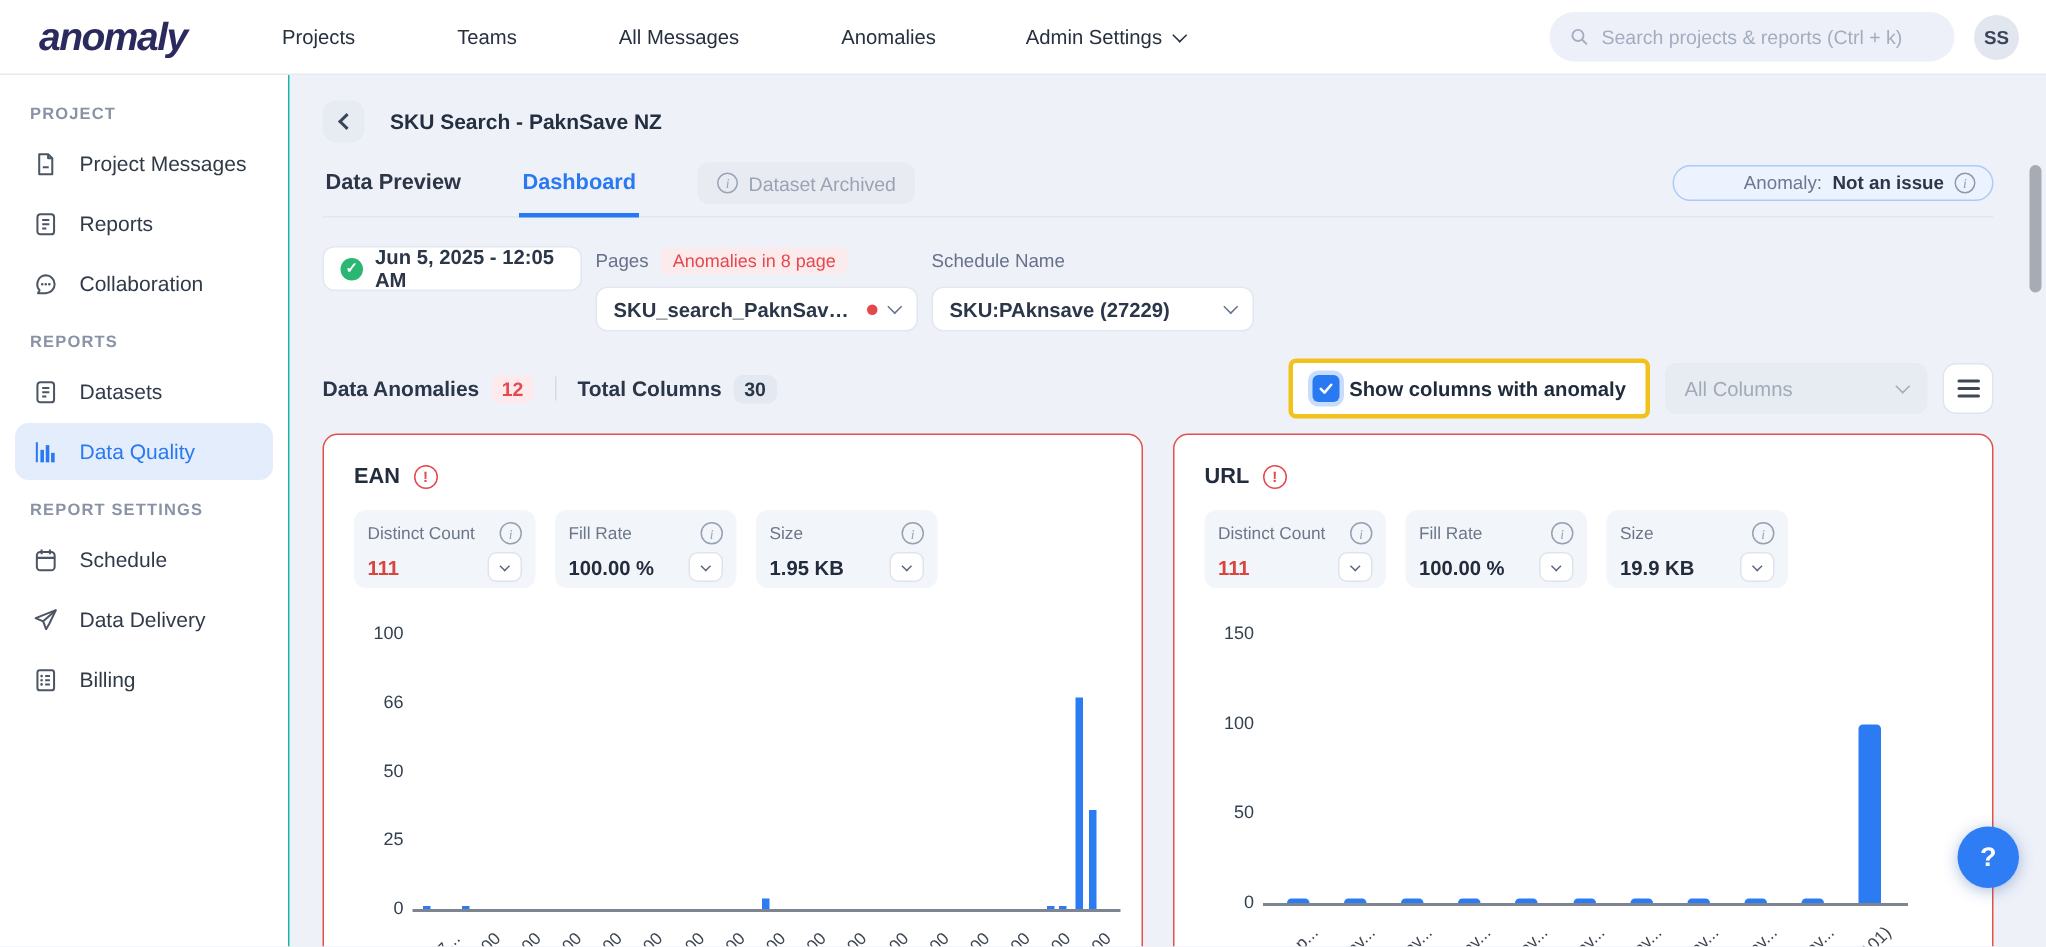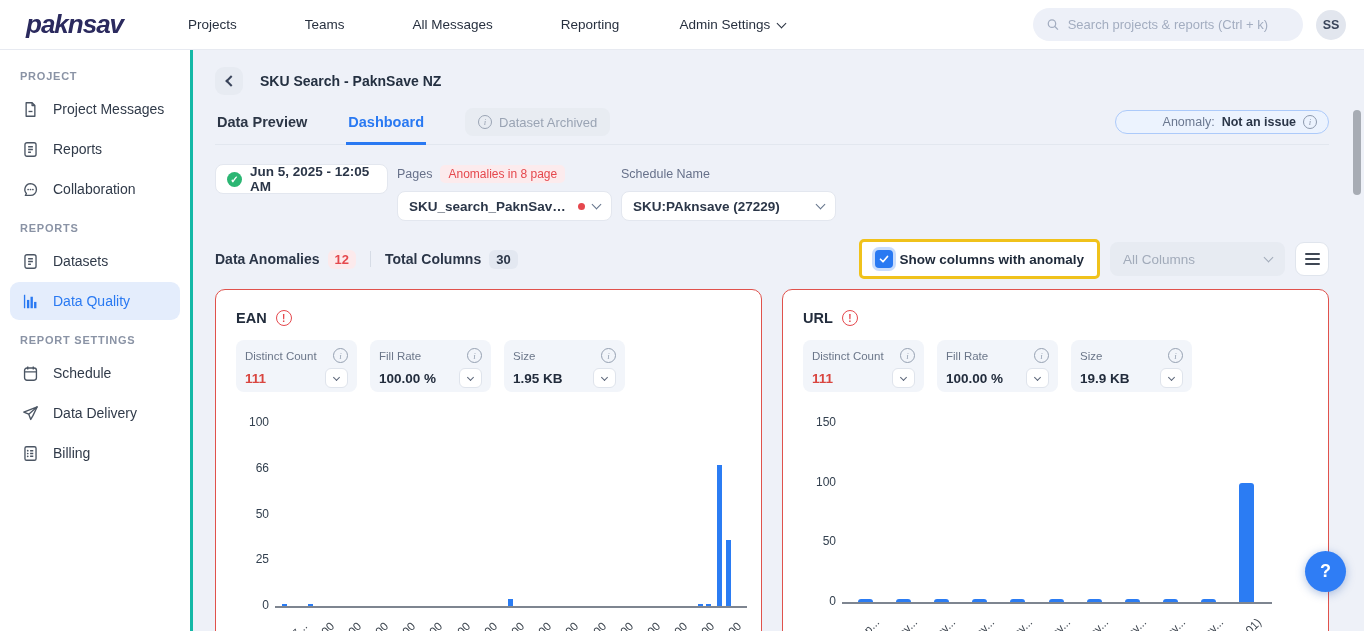--- a/index.html
+++ b/index.html
@@ -109,7 +109,7 @@
 <div class="app">
 
   <header class="topnav">
-    <div class="logo">paknsav</div>
+    <div class="logo">anomaly</div>
     <nav class="nav-links" id="navLinks">
         <span class="nav-link">Projects</span>
         <span class="nav-link">Teams</span>

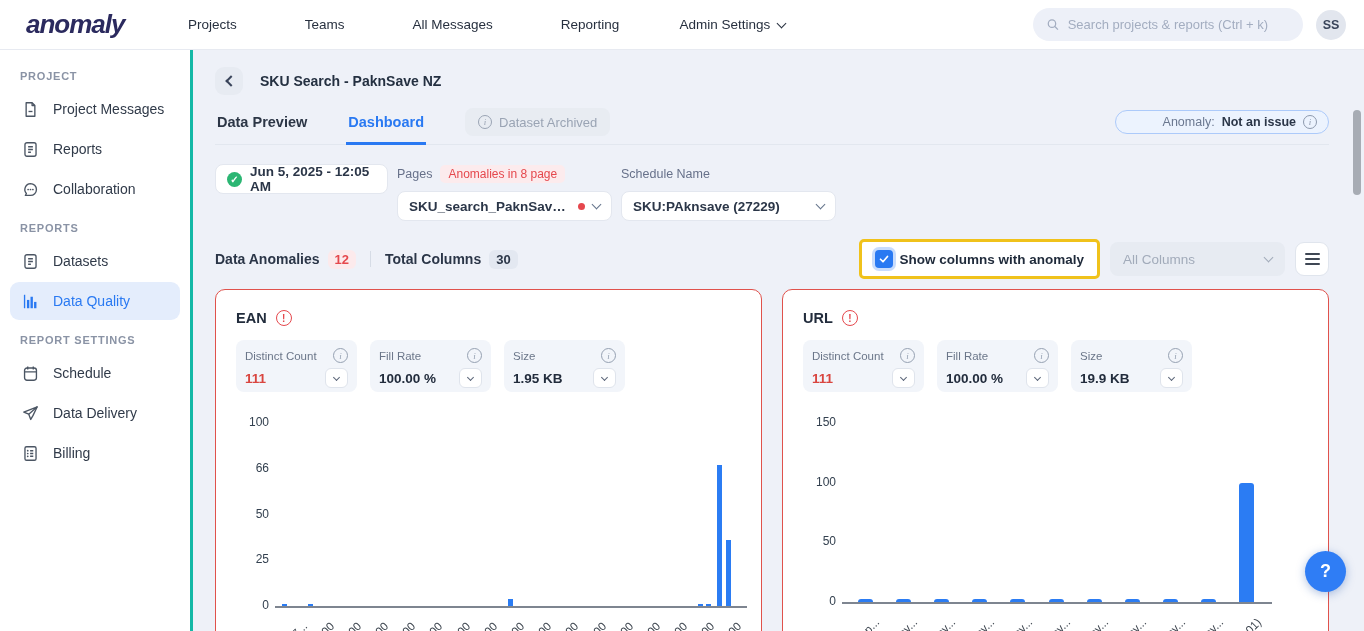--- a/index.html
+++ b/index.html
@@ -114,7 +114,7 @@
         <span class="nav-link">Projects</span>
         <span class="nav-link">Teams</span>
         <span class="nav-link">All Messages</span>
-        <span class="nav-link">Reporting</span>
+        <span class="nav-link">Anomalies</span>
       </nav>
     <div class="admin-wrap">
       <span>Admin Settings</span>

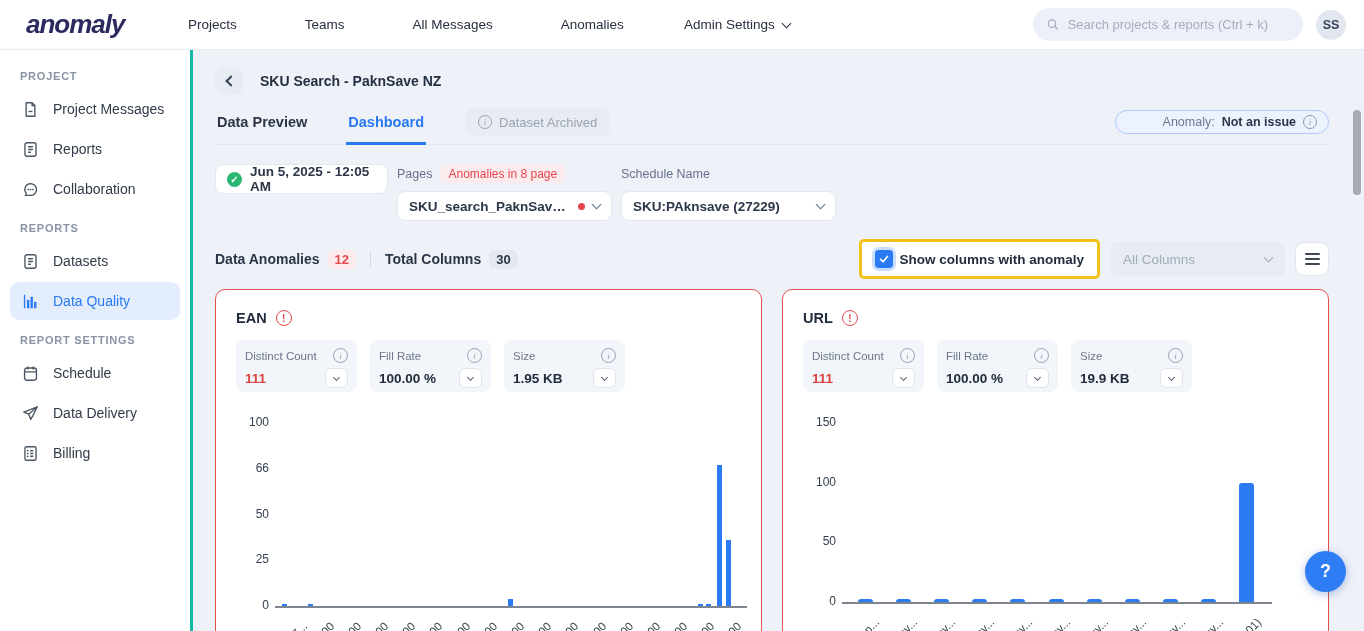--- a/index.html
+++ b/index.html
@@ -21,7 +21,7 @@
 
   
   .shell { display:flex; height:581px; }
-  .sidebar { width:193px; background:#fff; border-right:3px solid #14b8a6; padding:6px 10px; flex-shrink:0; }
+  .sidebar { width:193px; background:#fff; border-right:1px solid #14b8a6; padding:6px 10px; flex-shrink:0; }
   .sb-title { font-size:11px; font-weight:bold; color:#8a93a5; letter-spacing:.07em; margin:14px 10px 8px; }
   .sb-item { display:flex; align-items:center; gap:13px; padding:9px 10px; border-radius:9px; font-size:14px; color:#303a49; cursor:pointer; margin-bottom:2px; }
   .sb-item.active { background:#e4edfc; color:#2979f2; }

